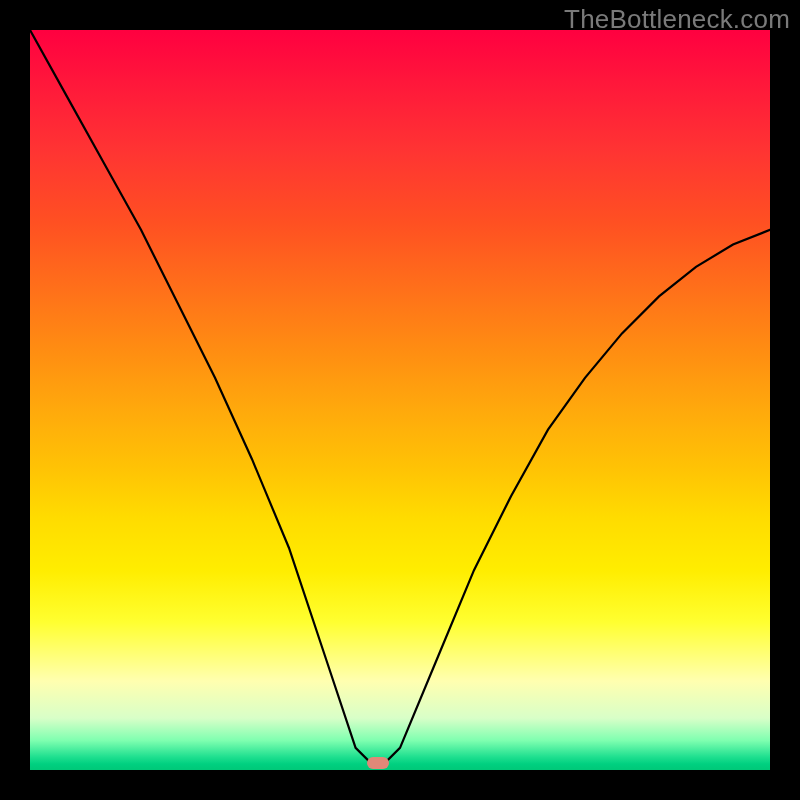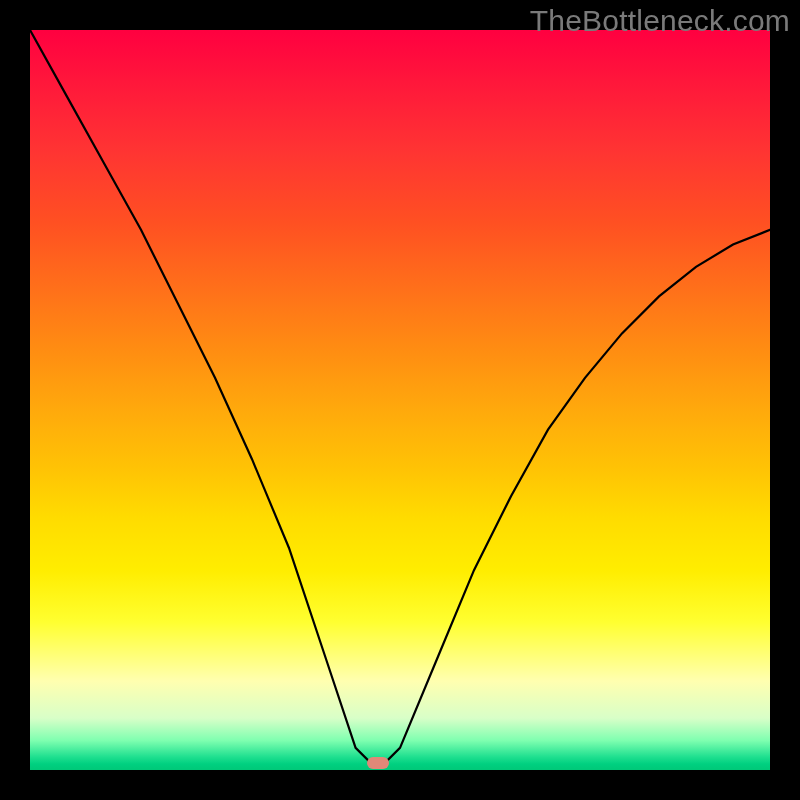--- a/index.html
+++ b/index.html
@@ -73,7 +73,7 @@
     top: 4px;
     right: 10px;
     color: #7a7a7a;
-    font-size: 30px;
+    font-size: 26px;
     letter-spacing: 0.2px;
     font-weight: 400;
   }

